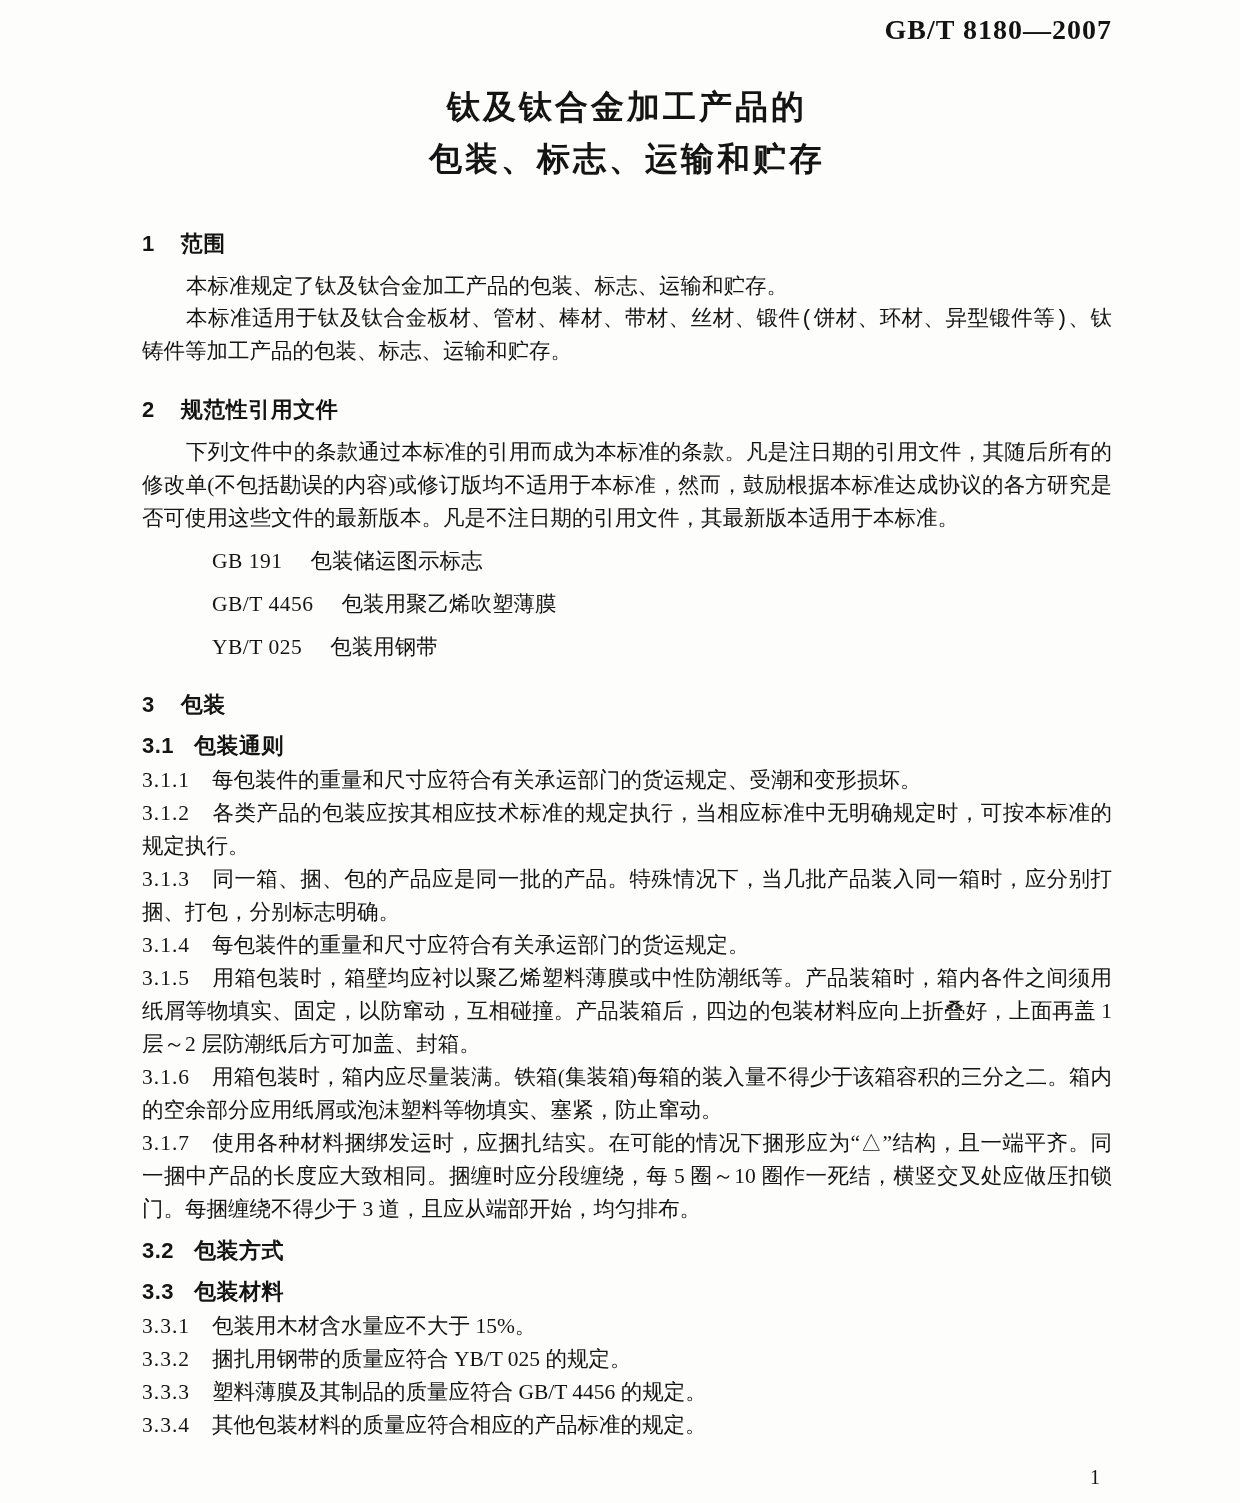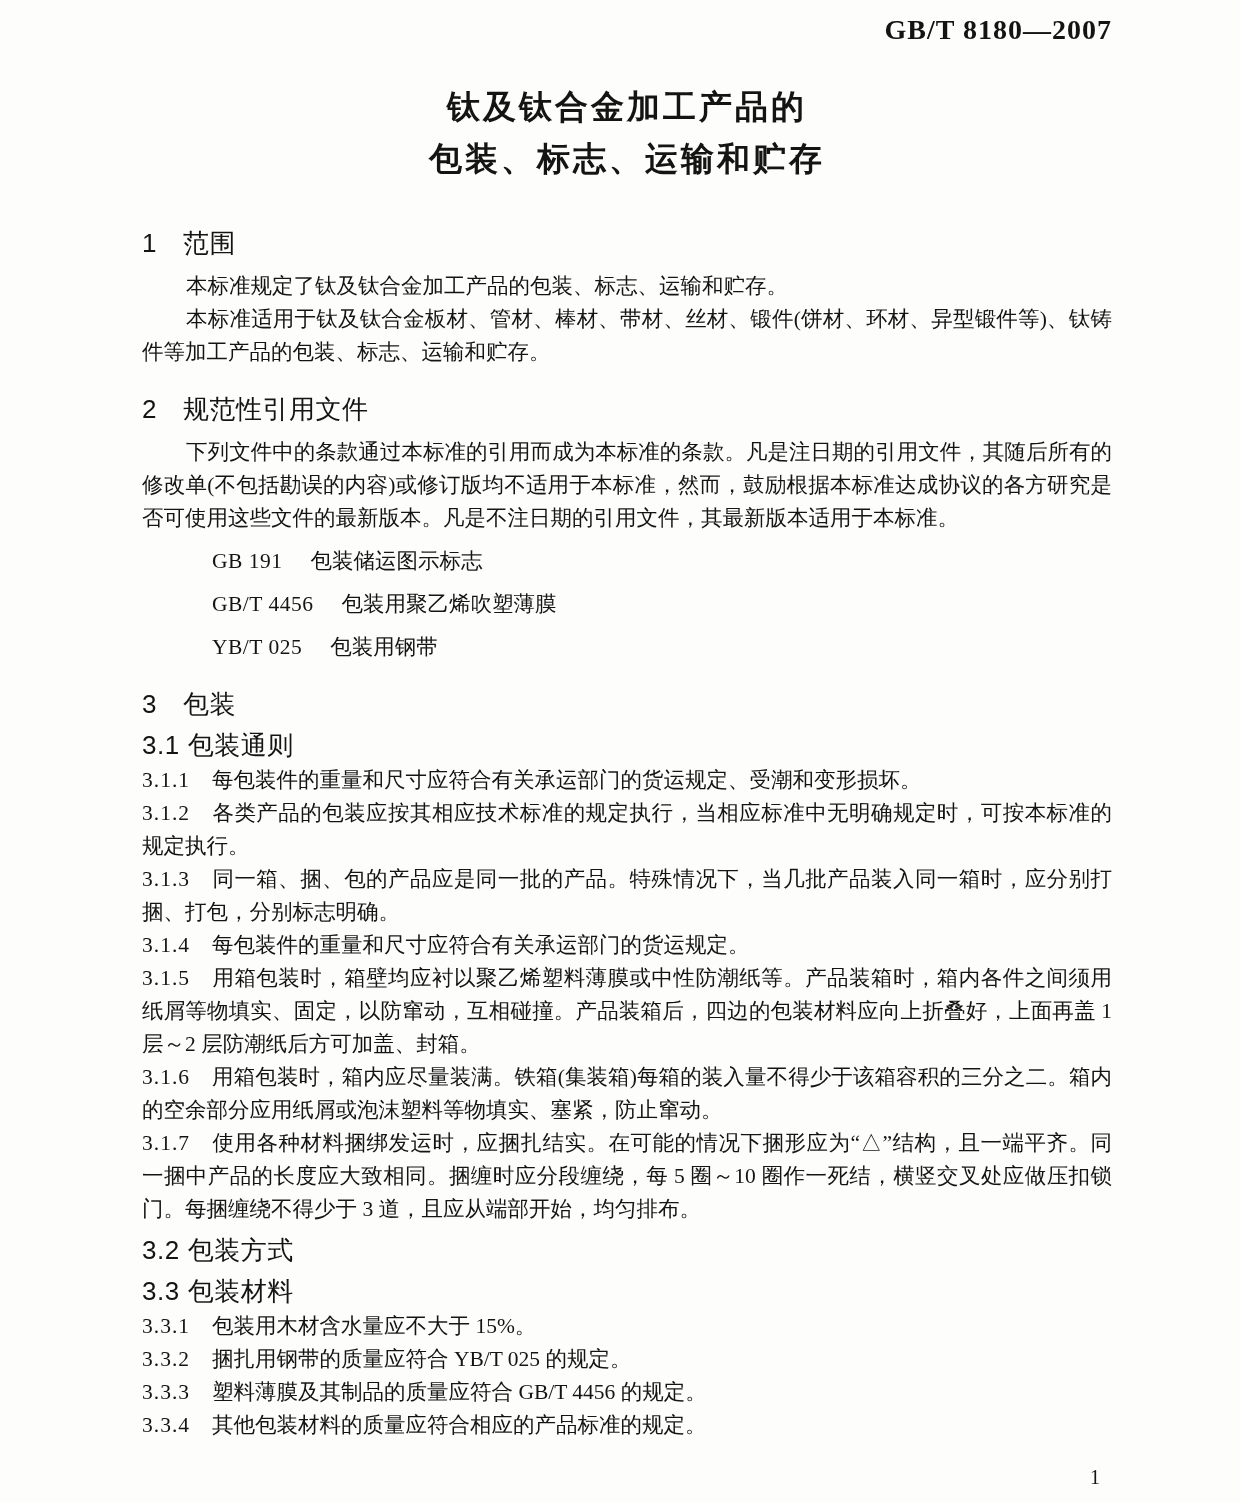--- a/index.html
+++ b/index.html
@@ -33,8 +33,8 @@
   .title-line { display:block; }
   h2.sec-heading, h3.sec-heading {
     font-family:"Liberation Sans", sans-serif;
-    font-weight:400;
-    font-size:26px;
+    font-weight:700;
+    font-size:22px;
     line-height:33px;
     margin:0;
     letter-spacing:0.5px;

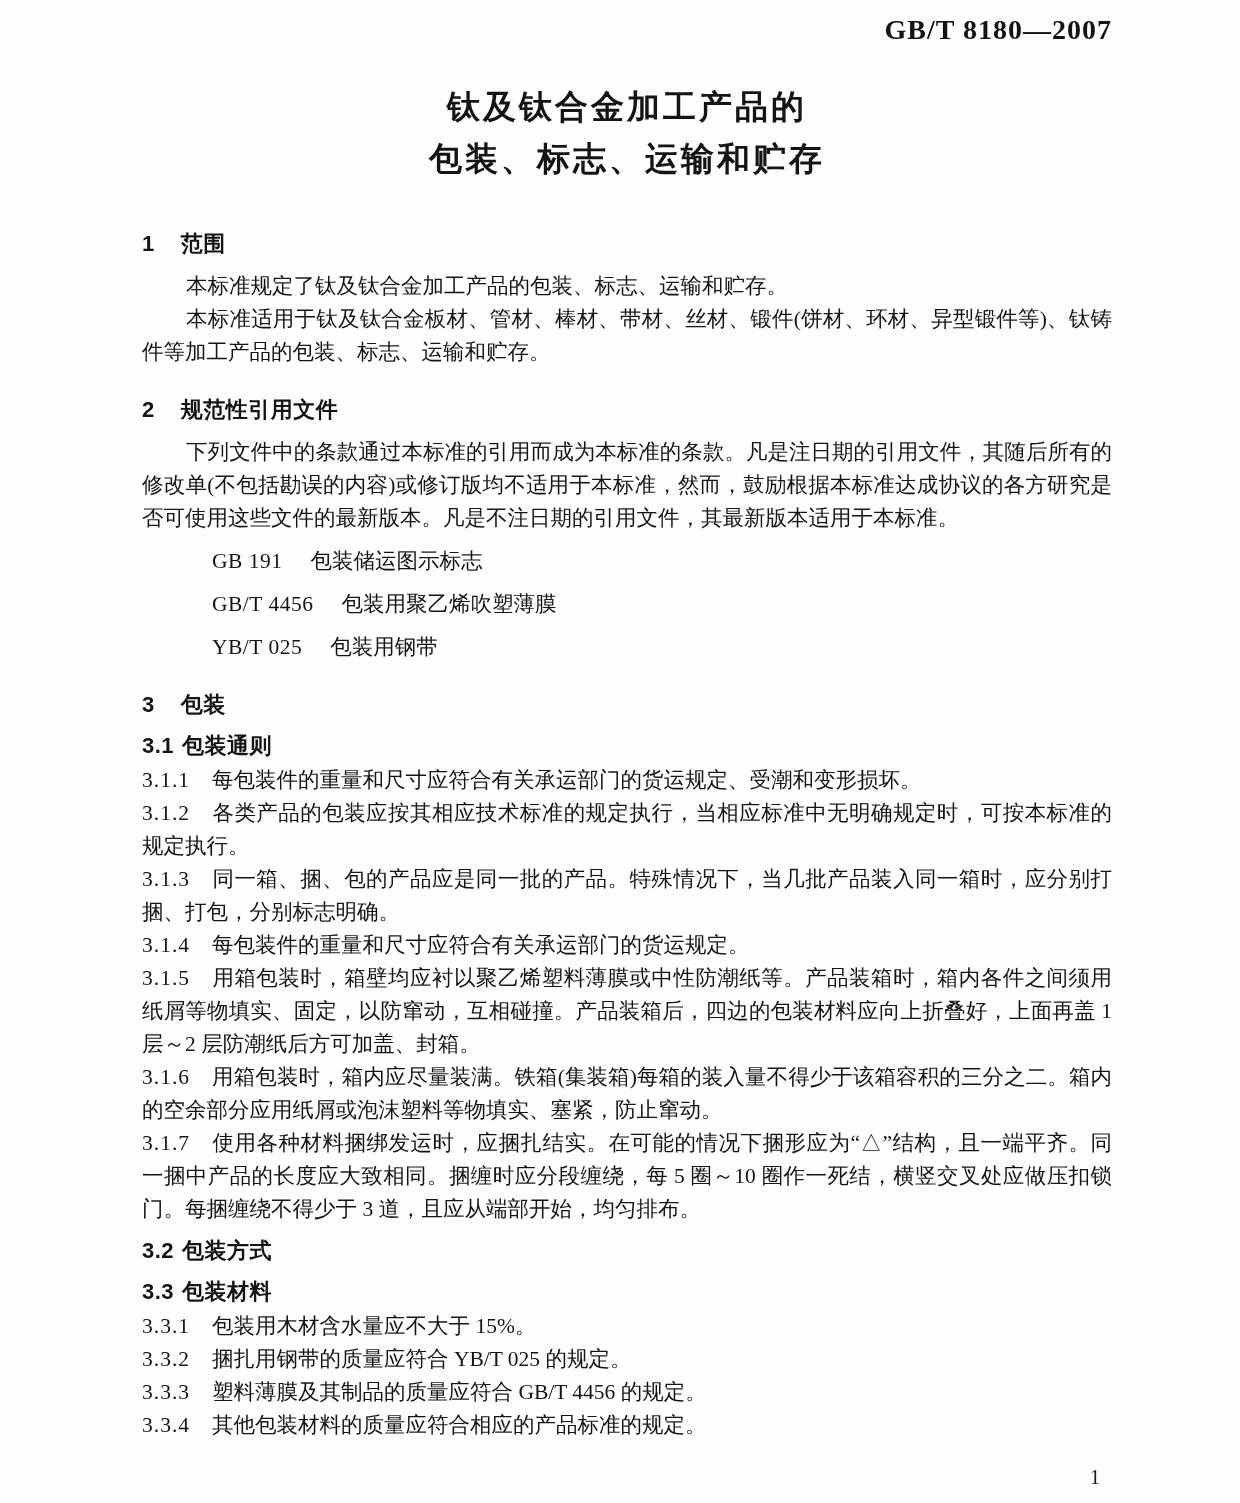--- a/index.html
+++ b/index.html
@@ -51,7 +51,7 @@
     text-align:justify;
     text-indent:2.05em;
   }
-  p.body-para.cont { margin-top:0; }
+  p.body-para.cont { margin-top:0;font-family:Liberation Mono, monospace; }
   p.clause {
     margin:0;
     font-size:21.5px;

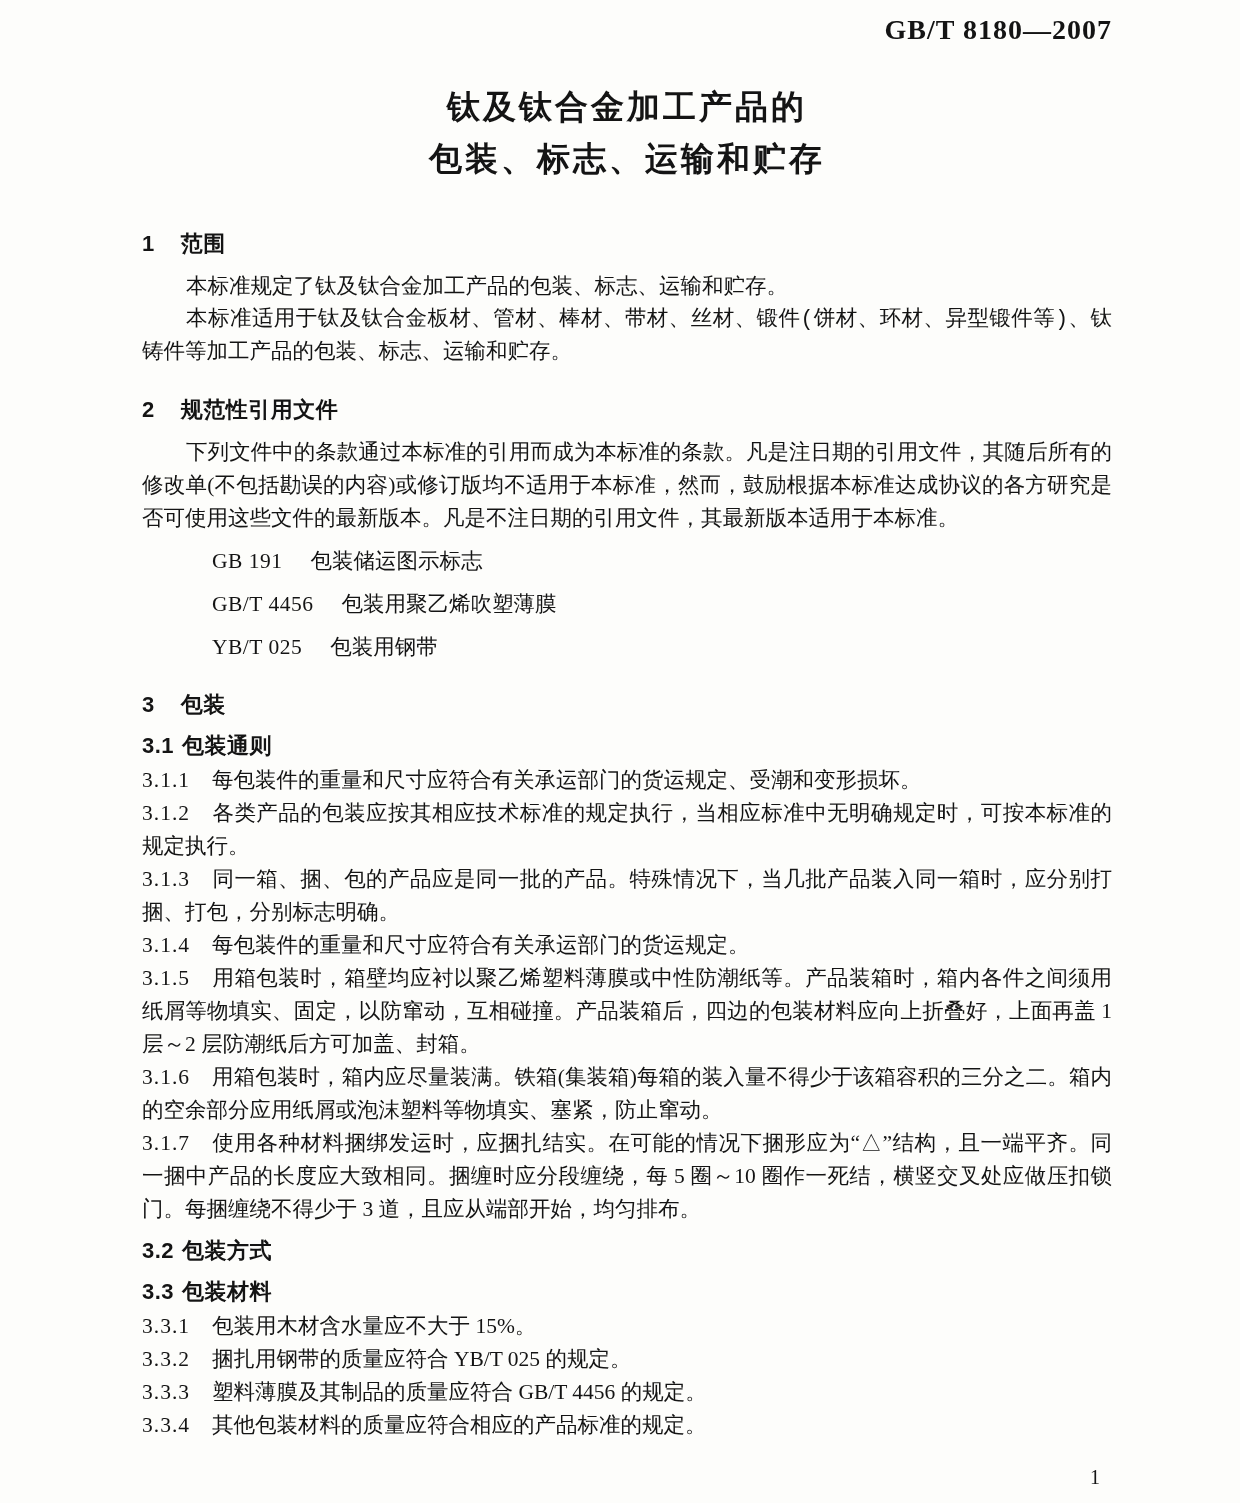--- a/index.html
+++ b/index.html
@@ -43,7 +43,7 @@
   h3.sec-heading { margin-top:8px; }
   #scope-heading { margin-top:42px; }
   .sec-num  { margin-right:26px; }
-  .sub-num  { margin-right:8px; }
+  .sub-num  { margin-right:20px; }
   p.body-para {
     margin:10px 0 0 0;
     font-size:21.5px;

